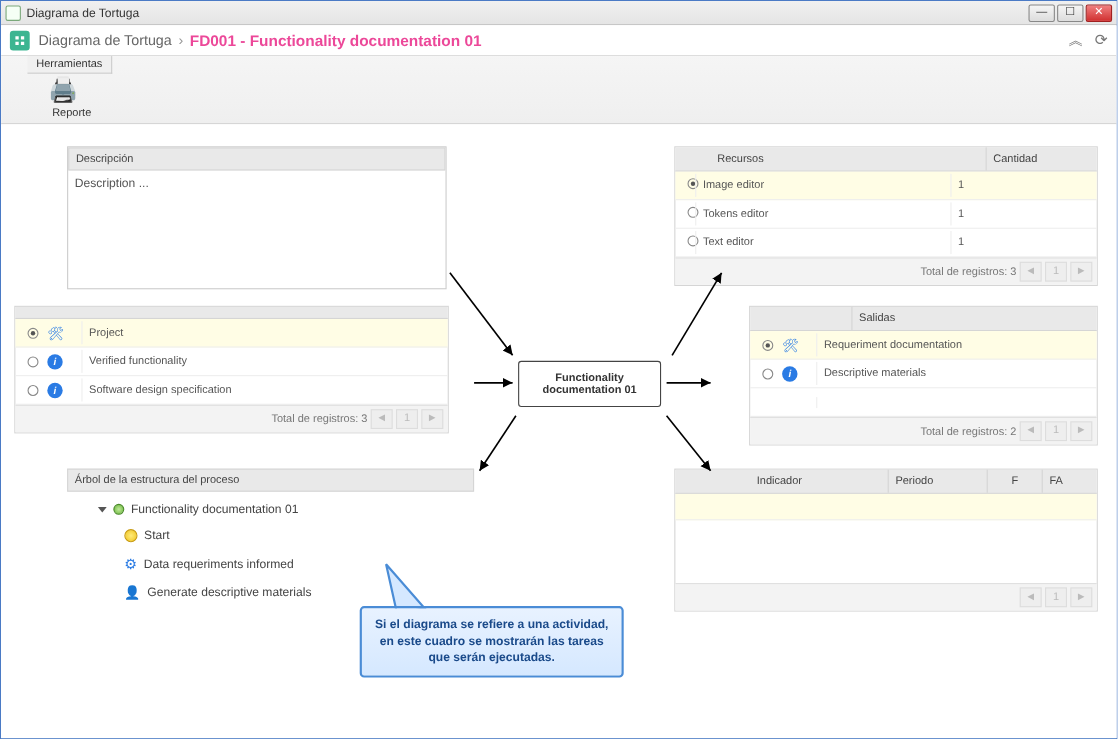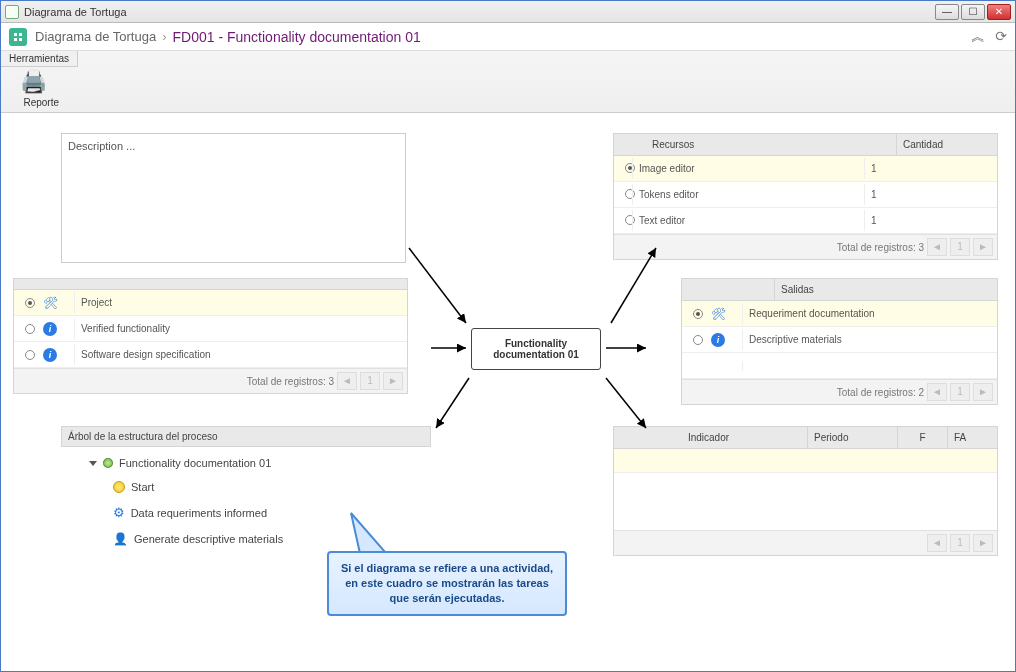--- a/index.html
+++ b/index.html
@@ -16,7 +16,7 @@
 .bc-icon { width: 18px; height: 18px; border-radius: 3px; background: #3cb591; display: flex; align-items: center; justify-content: center; margin-right: 8px; }
 .bc-link { color: #666; font-size: 13px; }
 .bc-sep { color: #999; margin: 0 6px; font-size: 13px; }
-.bc-current { font-size: 14px; font-weight: normal; color: #701a75; }
+.bc-current { font-size: 14px; font-weight: bold; color: #ec4899; }
 .bc-right { margin-left: auto; display: flex; gap: 10px; color: #777; font-size: 14px; }
 .ribbon { height: 62px; background: linear-gradient(#f5f5f5,#efefef); border-bottom: 1px solid #ccc; }
 .ribbon-tab { display: inline-block; padding: 2px 8px; font-size: 10px; background: #f0f0f0; border-right: 1px solid #ccc; border-bottom: 1px solid #ccc; }

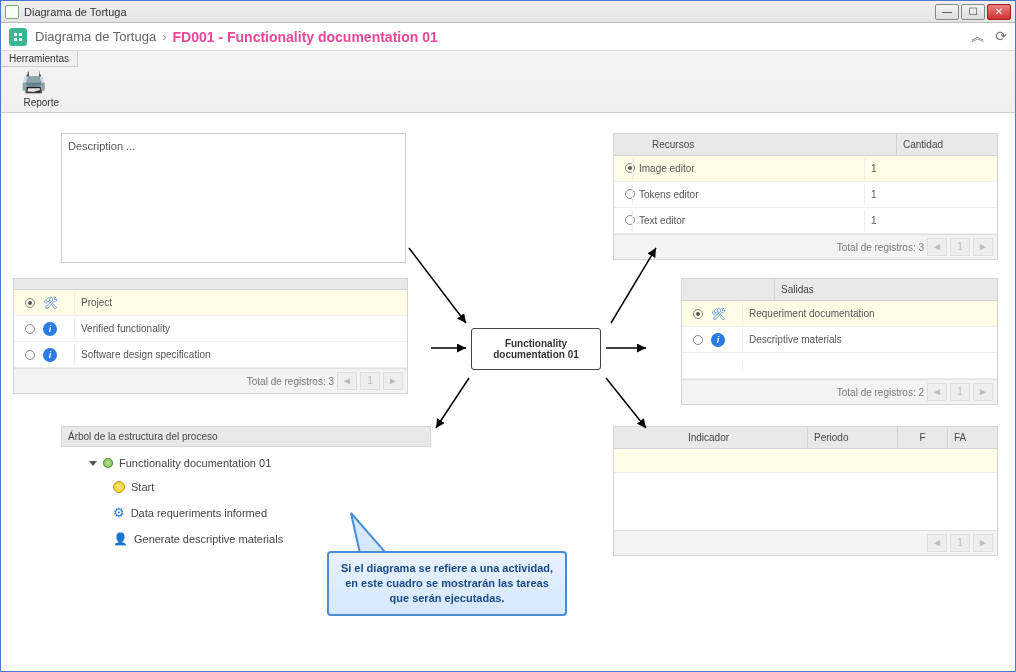--- a/index.html
+++ b/index.html
@@ -18,7 +18,7 @@
 .bc-sep { color: #999; margin: 0 6px; font-size: 13px; }
 .bc-current { font-size: 14px; font-weight: bold; color: #ec4899; }
 .bc-right { margin-left: auto; display: flex; gap: 10px; color: #777; font-size: 14px; }
-.ribbon { height: 62px; background: linear-gradient(#f5f5f5,#efefef); border-bottom: 1px solid #ccc; }
+.ribbon { height: 62px; background: linear-gradient(#f5f5f5,#efefef); border-bottom: 1px solid #ccc; padding-left: 24px; }
 .ribbon-tab { display: inline-block; padding: 2px 8px; font-size: 10px; background: #f0f0f0; border-right: 1px solid #ccc; border-bottom: 1px solid #ccc; }
 .ribbon-body { display: flex; padding: 2px 8px; }
 .ribbon-item { width: 50px; text-align: center; }

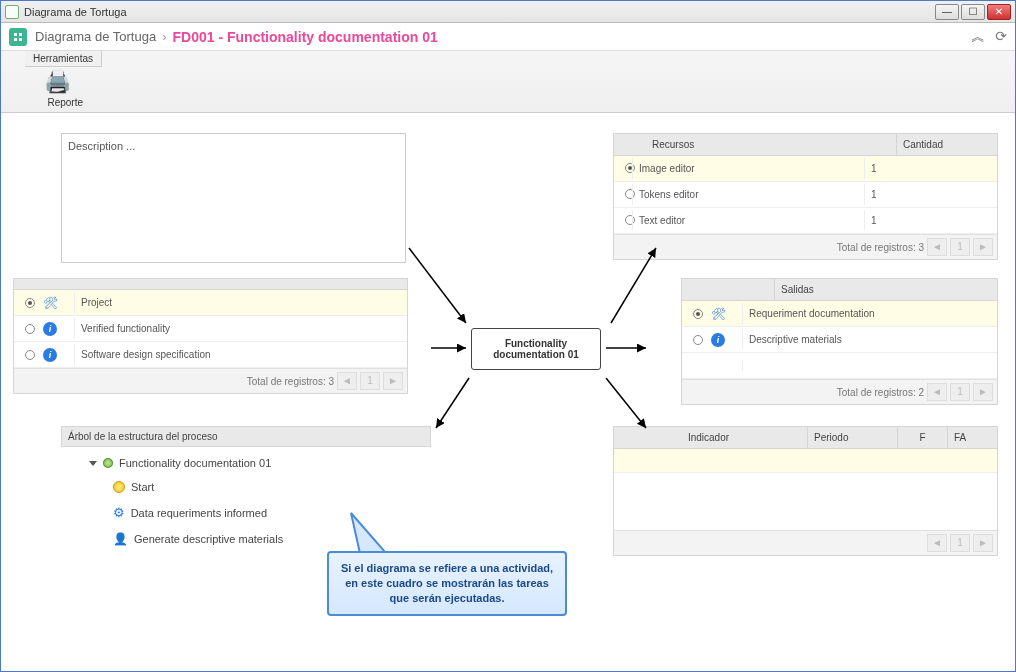--- a/index.html
+++ b/index.html
@@ -113,6 +113,7 @@
     <div class="workspace">
 
       <div class="panel desc-panel">
+        <div class="panel-header">Descripción</div>
         <div class="desc-body">Description ...</div>
       </div>
 

